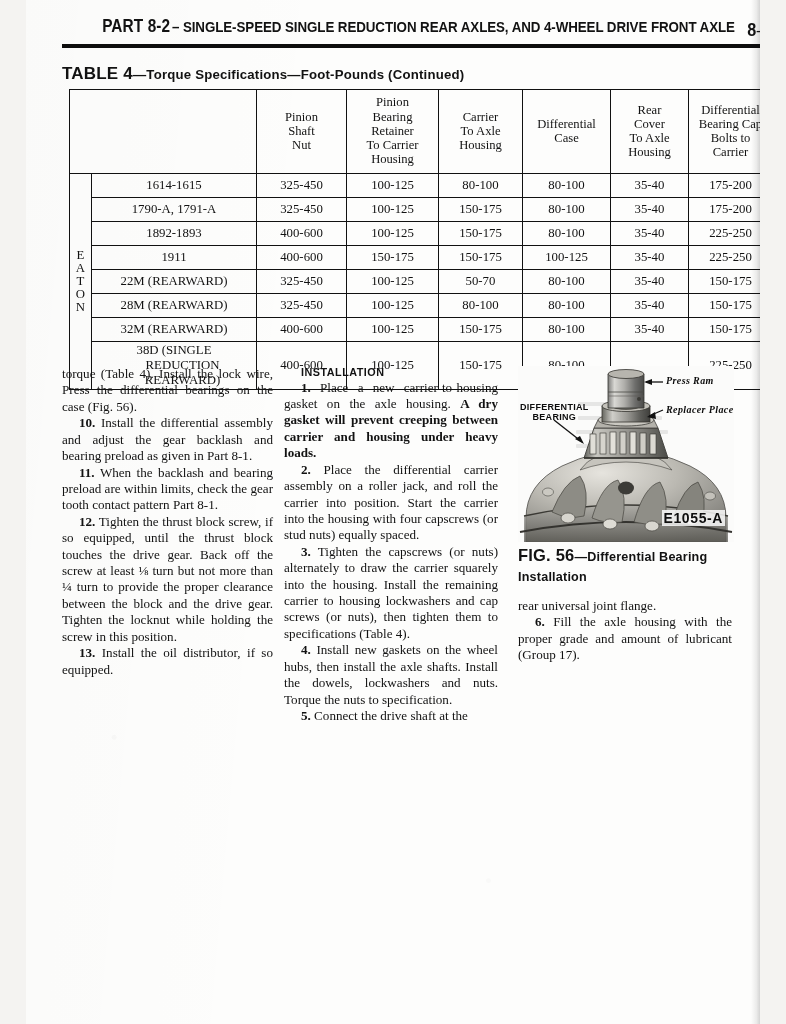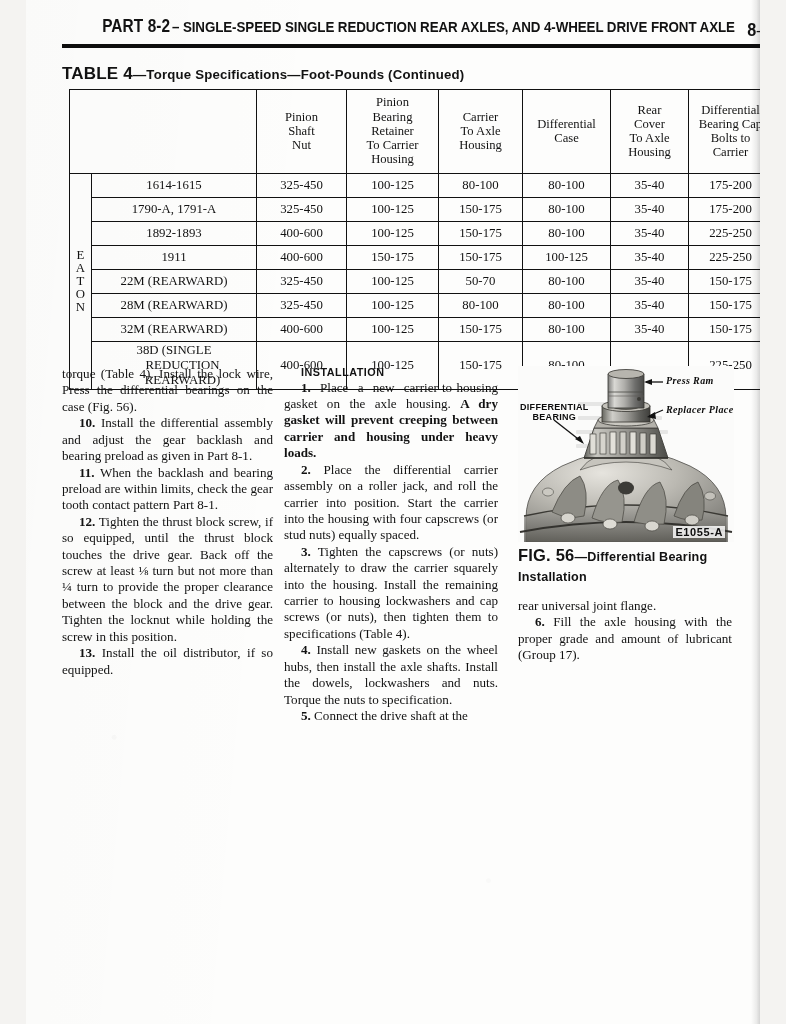--- a/index.html
+++ b/index.html
@@ -206,9 +206,9 @@
   .fig-code {
     position: absolute;
     right: 9px;
-    bottom: 4px;
-    font-family: "Liberation Sans", "DejaVu Sans", sans-serif;
-    font-size: 11px;
+    bottom: 16px;
+    font-family: "Liberation Sans", "DejaVu Sans", sans-serif;
+    font-size: 14px;
     font-weight: bold;
     letter-spacing: 0.6px;
     color: #0e0e0e;

